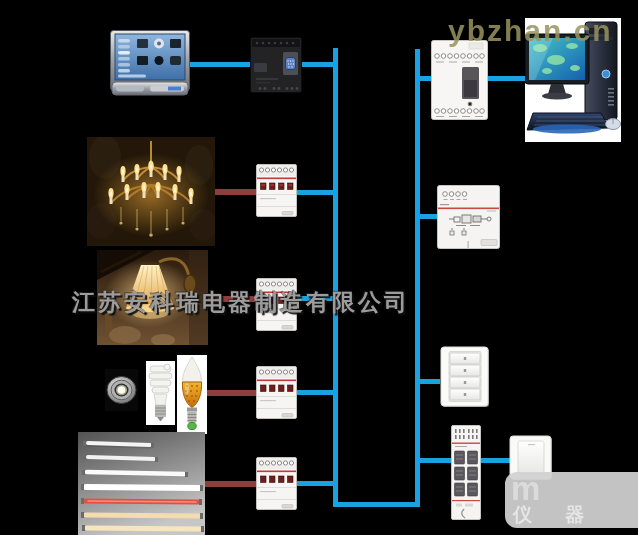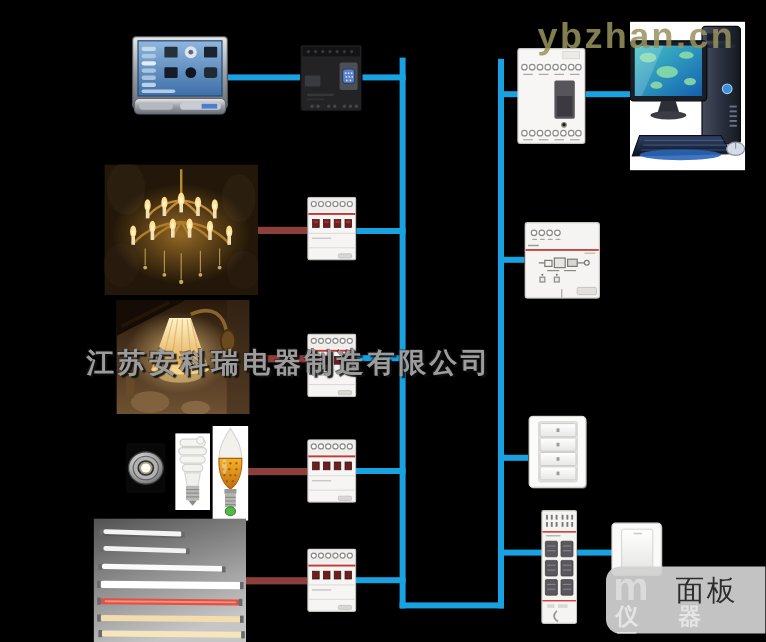--- a/index.html
+++ b/index.html
@@ -682,7 +682,6 @@
     </div>
     <div class="row2">仪 器 网</div>
   </div>
-  <div id="panel-label">面板</div>
 
 </div>
 

